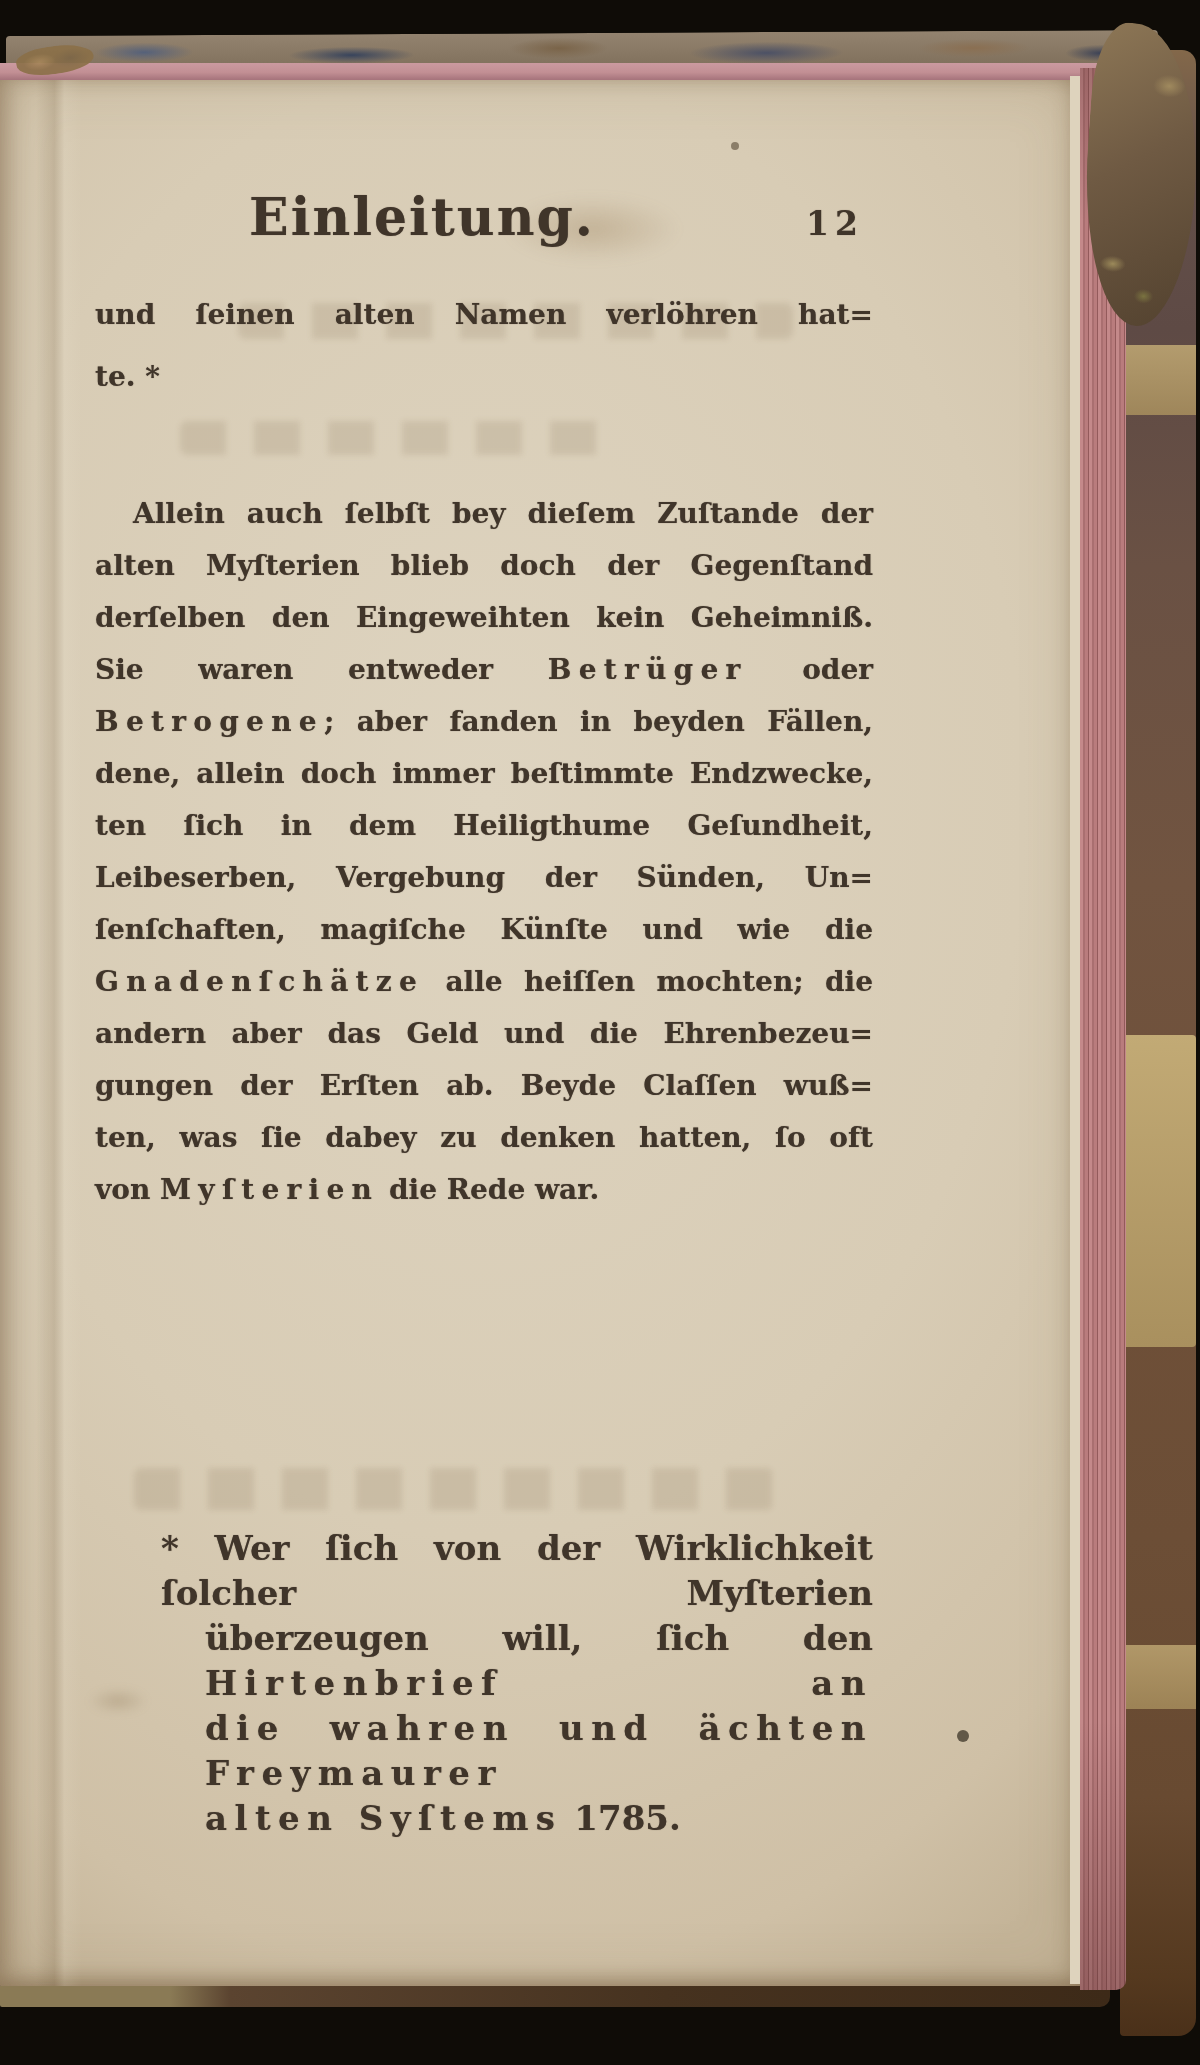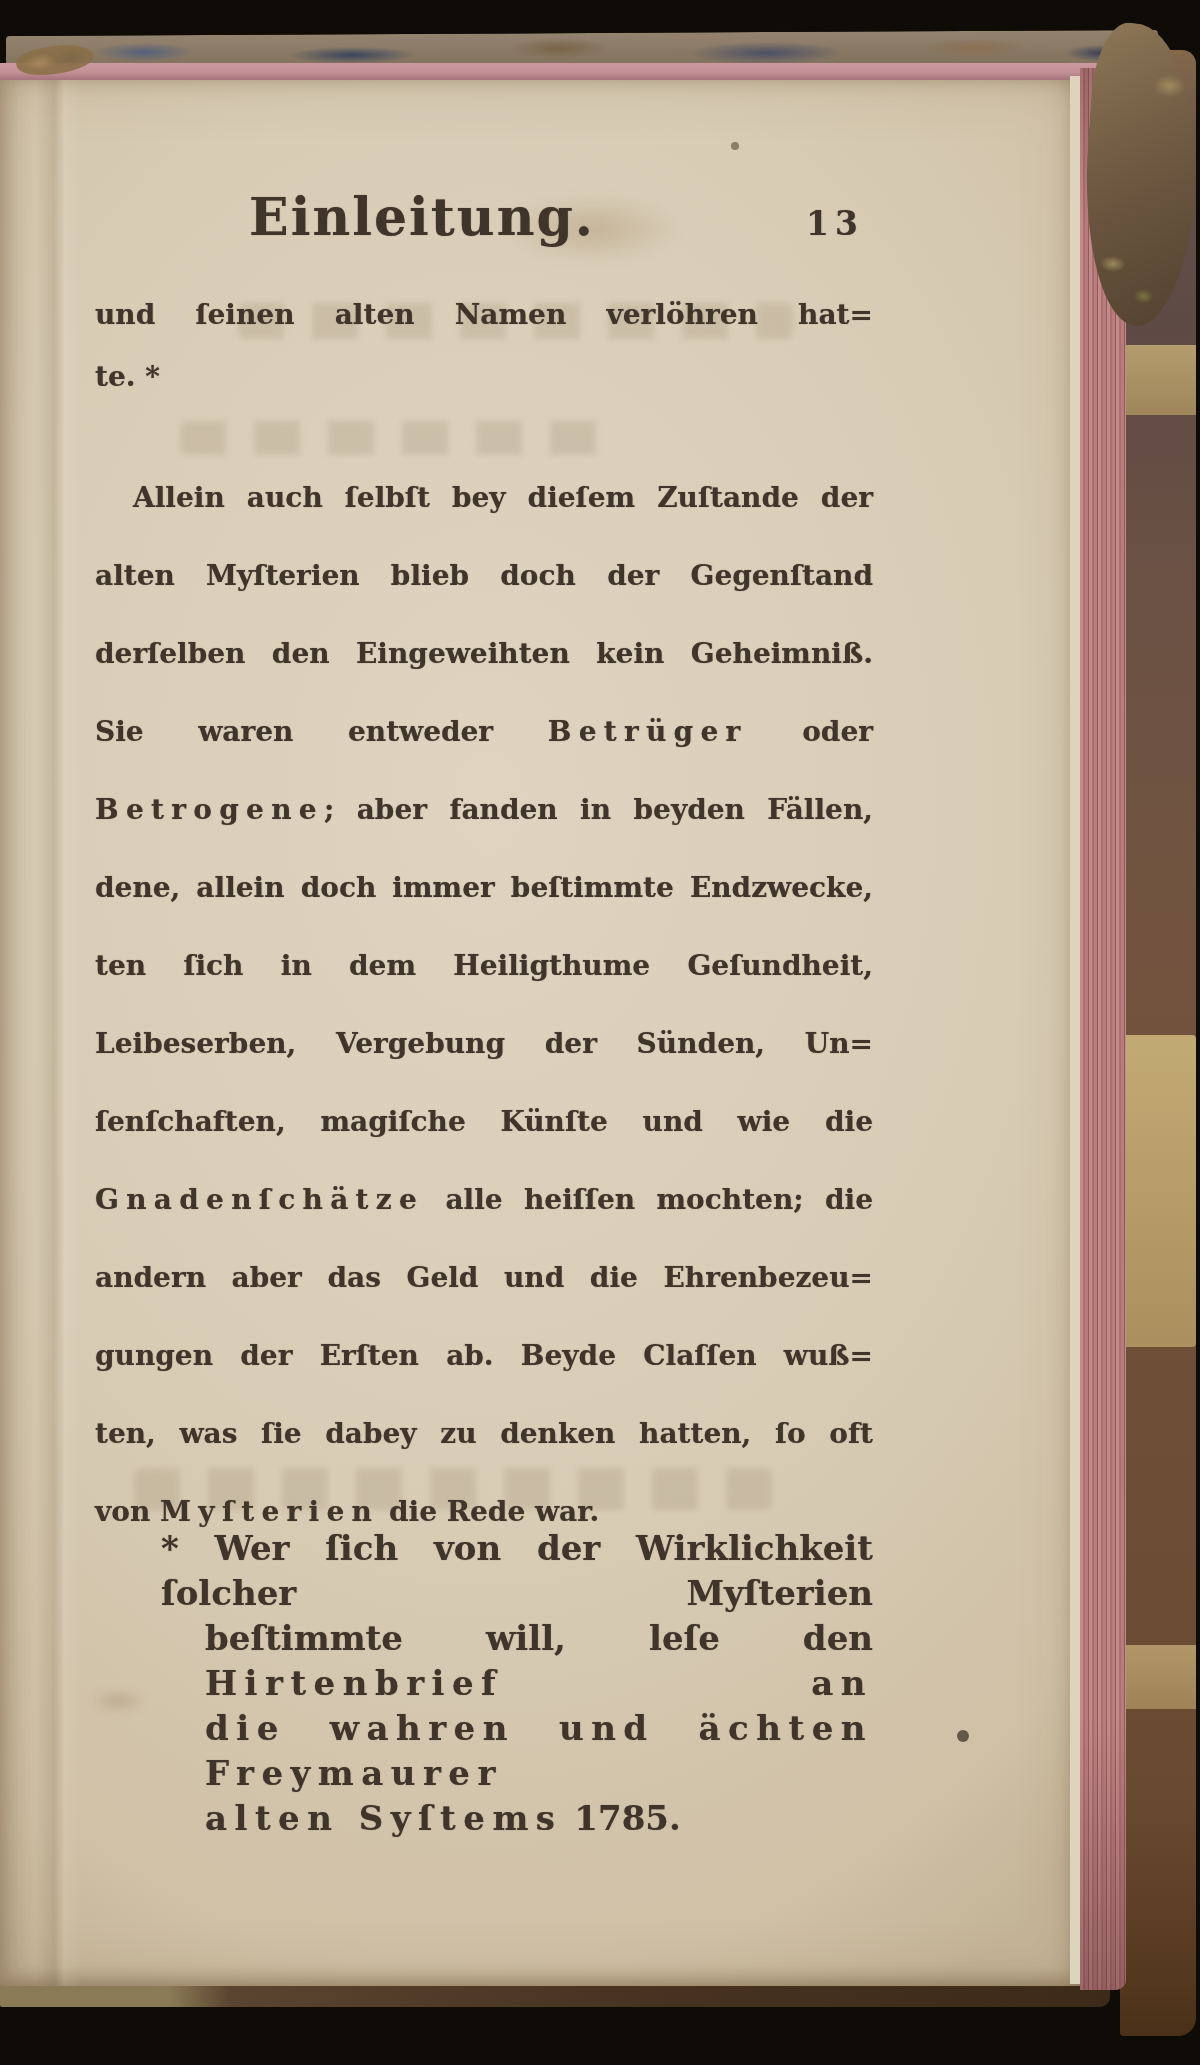--- a/index.html
+++ b/index.html
@@ -128,7 +128,7 @@
   <div class="stain stain-foot"></div>
 
   <div class="txt title">Einleitung.</div>
-  <div class="txt pageno">13</div>
+  <div class="txt pageno">12</div>
 
   <div class="txt para para1">
     <div class="line jl"><span>und ſeinen alten Namen verlöhren hat=</span></div>

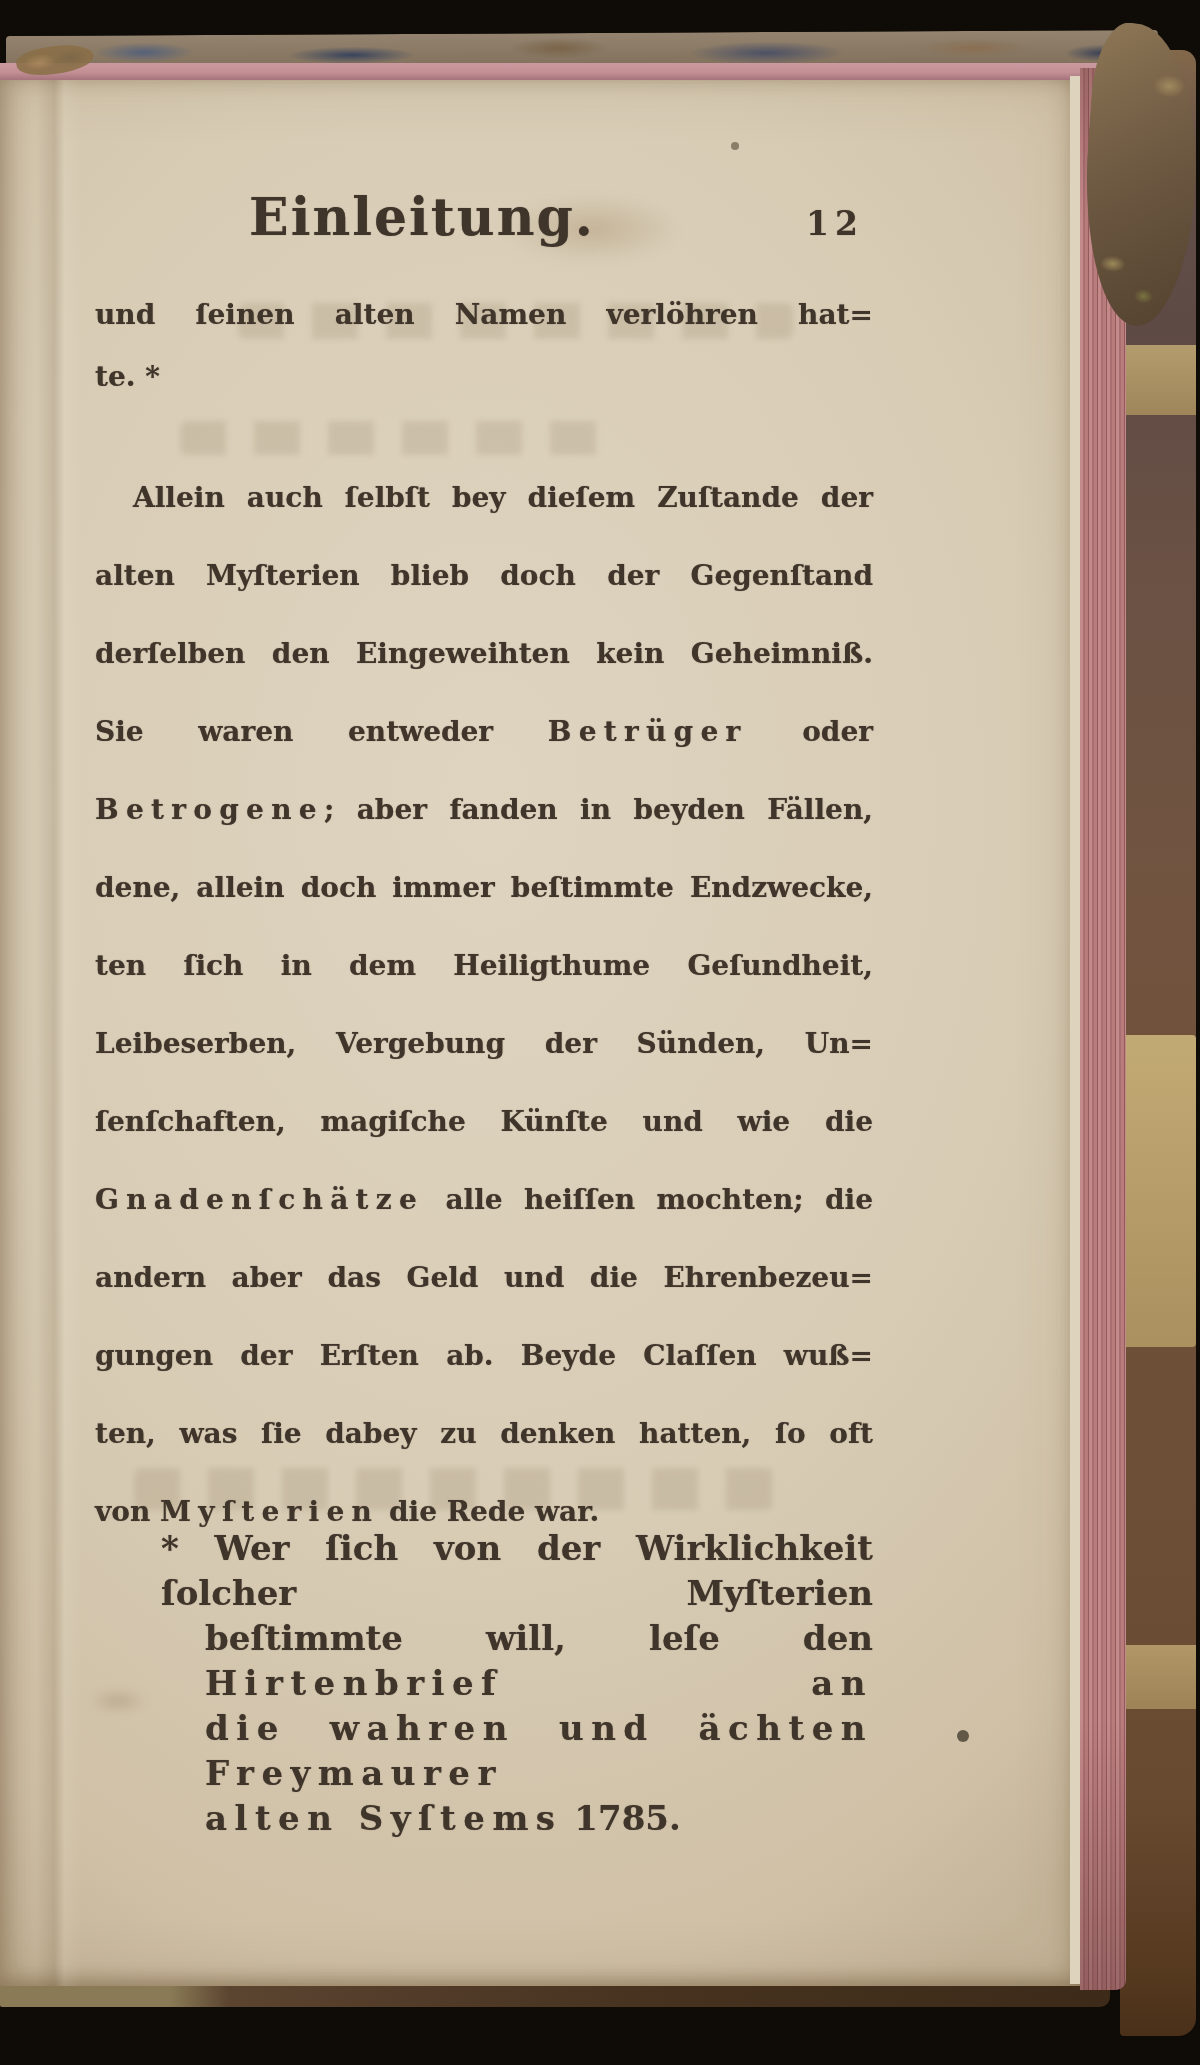--- a/index.html
+++ b/index.html
@@ -88,7 +88,7 @@
   .pageno{left:806px;top:202px;font-size:33px;font-weight:700;letter-spacing:6px;line-height:44px;}
   .para{font-size:28px;font-weight:700;}
   .para1{left:95px;top:284px;width:778px;line-height:62px;}
-  .para2{left:95px;top:459px;width:778px;line-height:78px;}
+  .para2{left:95px;top:488px;width:778px;line-height:52px;}
   .line{white-space:normal;}
   .jl{text-align:justify;text-align-last:justify;text-justify:inter-word;}
   .indent{text-indent:38px;}

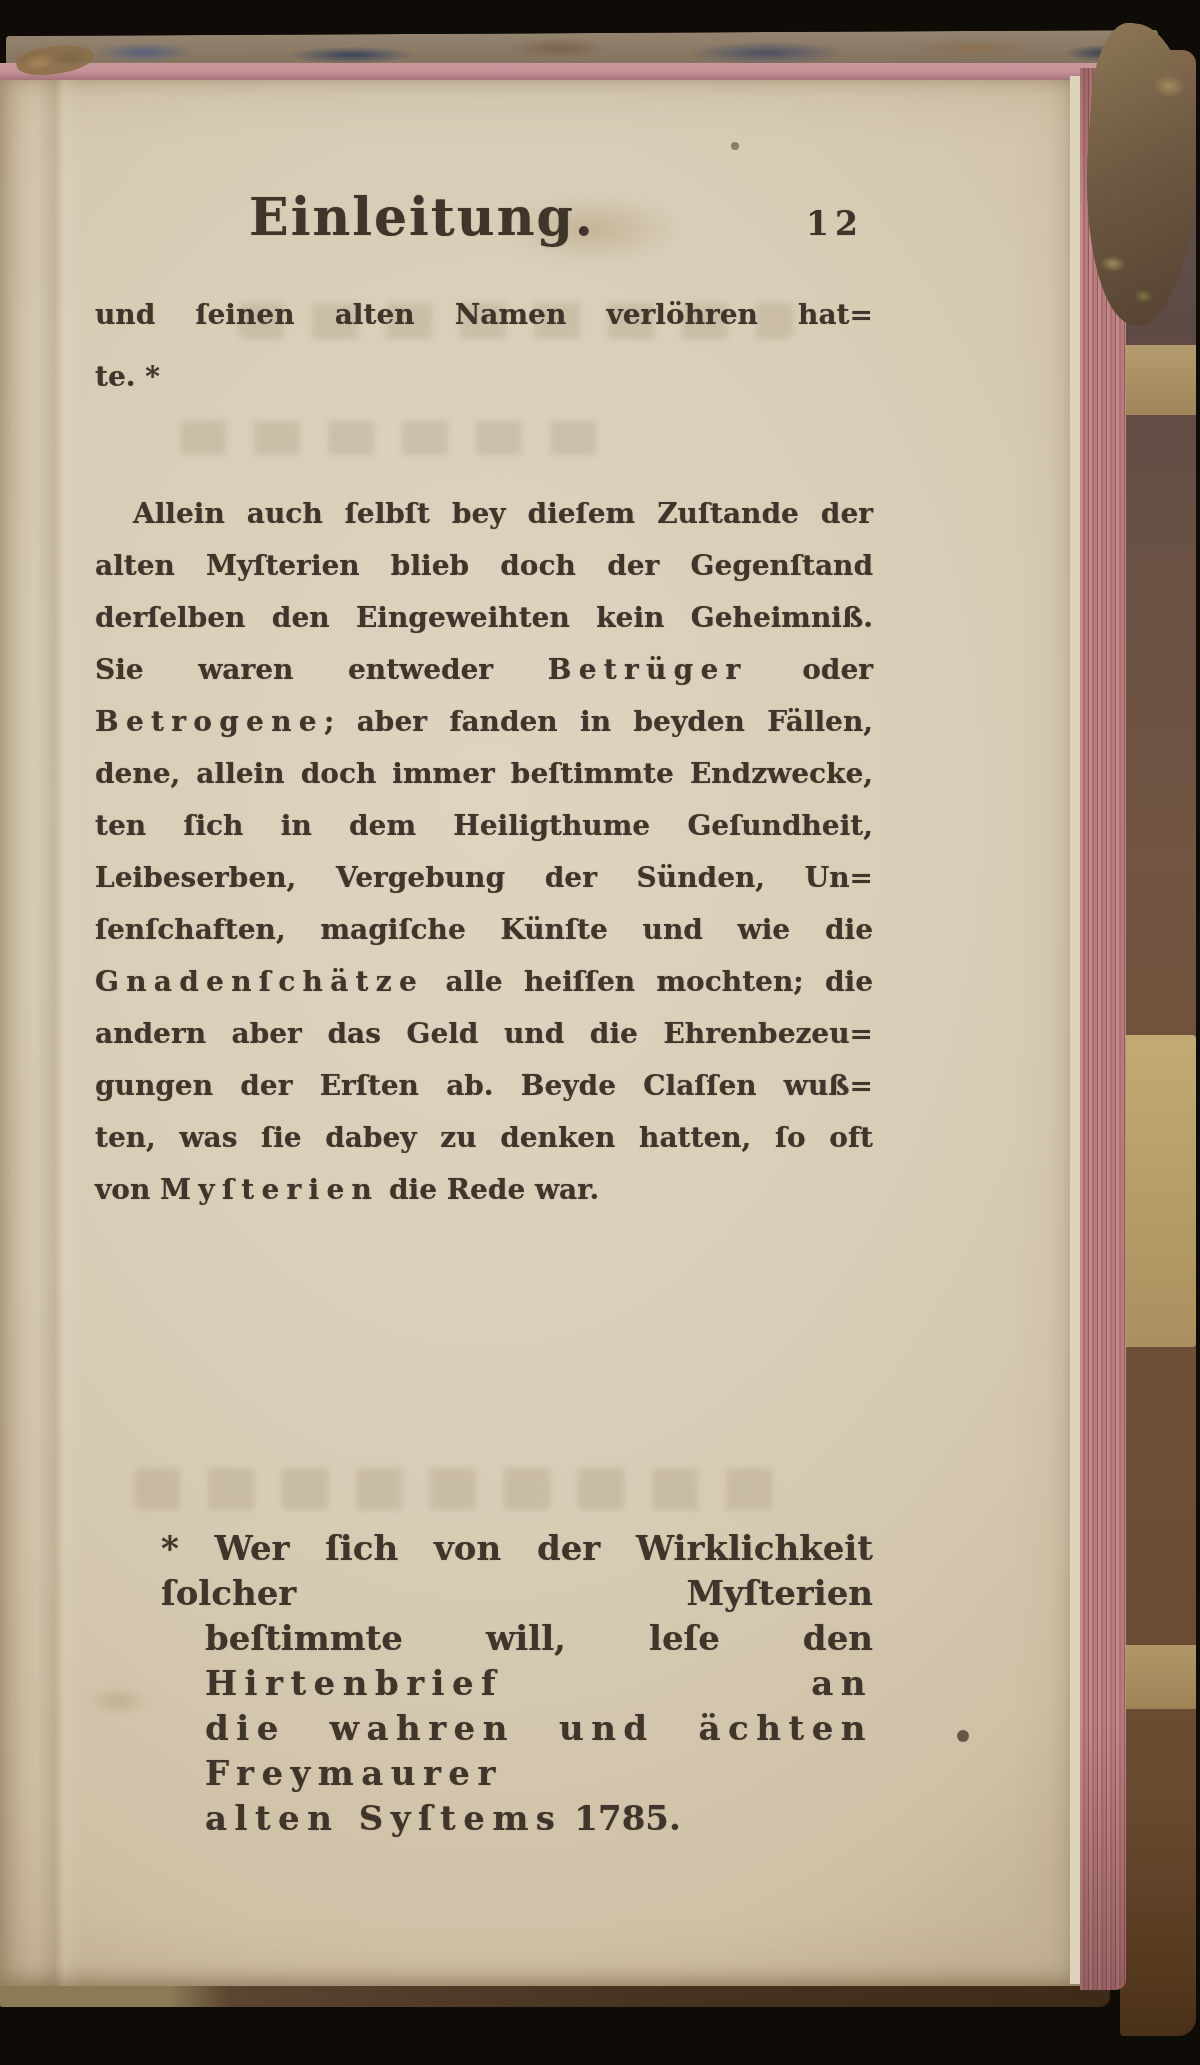--- a/index.html
+++ b/index.html
@@ -154,7 +154,7 @@
 
   <div class="txt footnote">
     <div class="line jl fn-first"><span>* Wer ſich von der Wirklichkeit ſolcher Myſterien</span></div>
-    <div class="line jl"><span>beſtimmte will, leſe den </span><span class="spread">Hirtenbrief an</span></div>
+    <div class="line jl"><span>überzeugen will, ſich den </span><span class="spread">Hirtenbrief an</span></div>
     <div class="line jl"><span class="spread">die wahren und ächten Freymaurer</span></div>
     <div class="line"><span class="spread">alten Syſtems</span><span> 1785.</span></div>
   </div>

